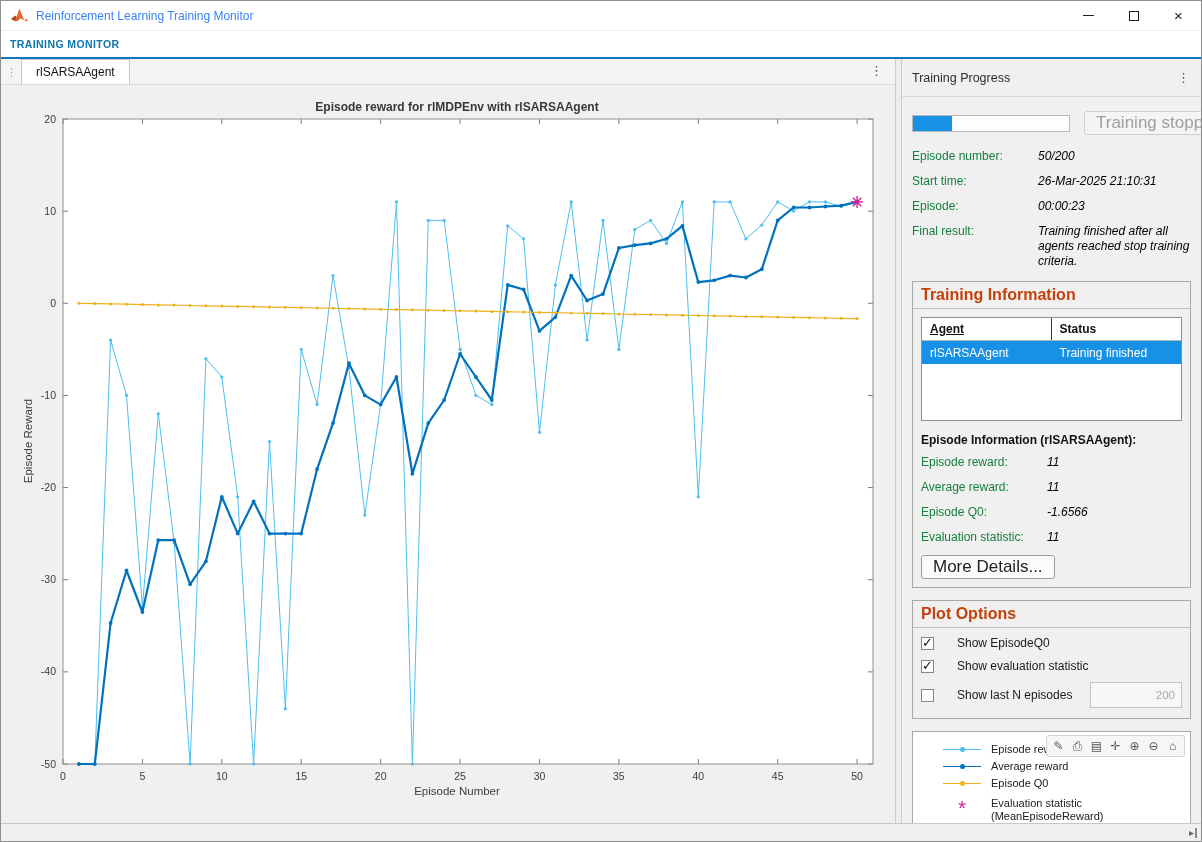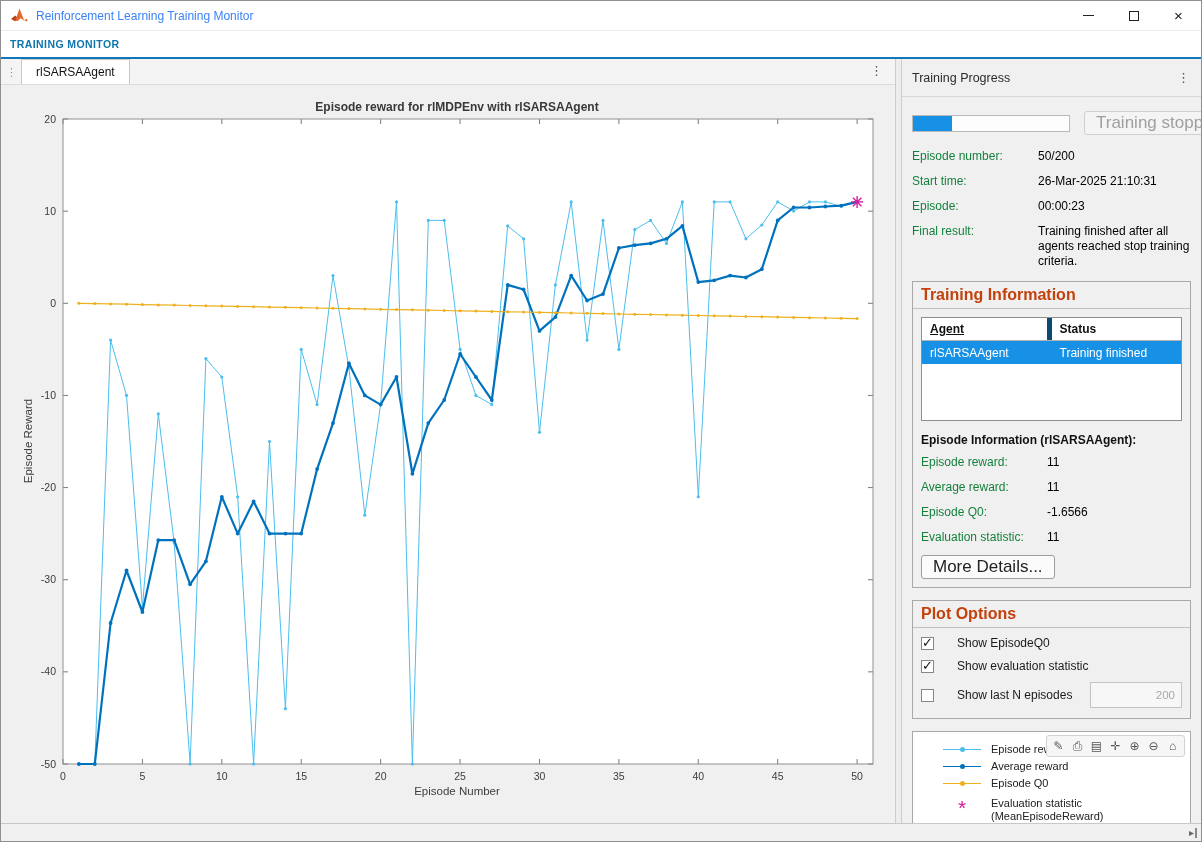--- a/index.html
+++ b/index.html
@@ -55,7 +55,7 @@
 
   .field-row { display:flex; margin-bottom:10px; line-height:15px; }
   .field-label { flex:0 0 126px; color:#15803d; }
-  .field-value { flex:1; color:#000; }
+  .field-value { flex:1; color:#000;font-style:italic; }
 
   .group-box { border:1px solid #a8a8a8; background:#f0f0f0; margin-top:12px; }
   .group-header { font-weight:bold; font-size:16px; color:#c2410c; padding:4px 8px; border-bottom:1px solid #c2c2c2; }

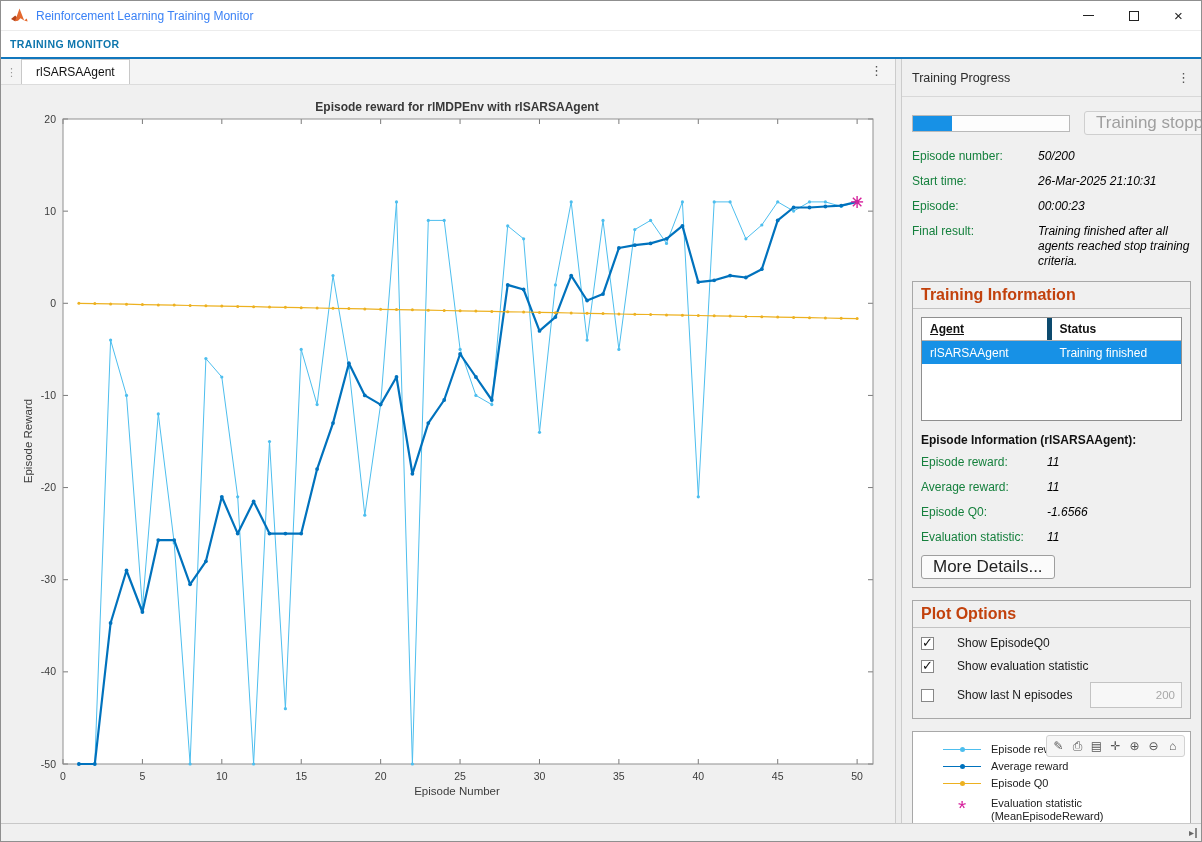--- a/index.html
+++ b/index.html
@@ -65,7 +65,7 @@
   .ti-row { display:flex; height:23px; align-items:center; }
   .ti-head { border-bottom:1px solid #b3b3b3; font-weight:bold; color:#111; }
   .ti-cell { flex:0 0 50%; padding:0 8px; height:100%; display:flex; align-items:center; overflow:hidden; }
-  .ti-head .ti-cell:first-child { border-right:5px solid #0c4a6e;text-decoration:underline; }
+  .ti-head .ti-cell:first-child { border-right:1px solid #0c4a6e;text-decoration:underline; }
   .ti-selected { background:#1791e6; color:#fff; }
   .ep-title { font-weight:bold; margin:12px 0 8px 0; color:#111; }
   .details-row { display:flex; justify-content:flex-start; margin-top:8px; }

